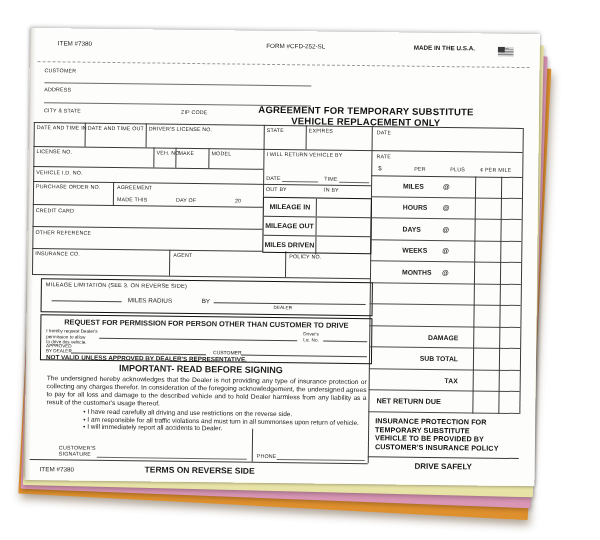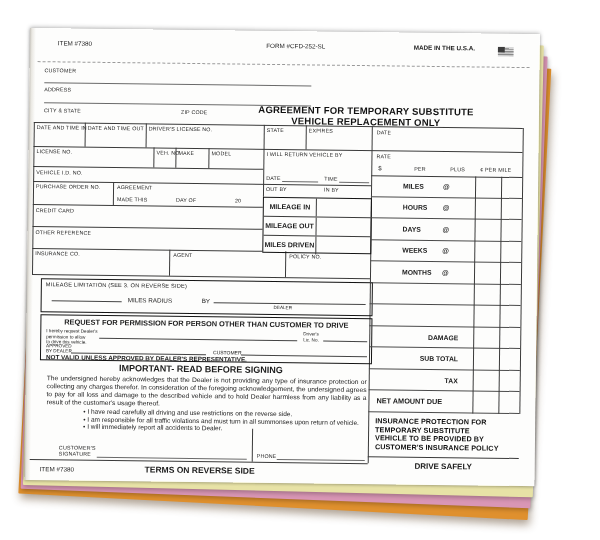--- a/index.html
+++ b/index.html
@@ -259,7 +259,7 @@
         <span class="tl">TAX</span>
       </div>
       <div class="rate-row net">
-        <span class="tl">NET AMOUNT DUE</span>
+        <span class="tl">NET RETURN DUE</span>
       </div>
     </div>
     <div class="vl" style="left:447px;top:143px;height:237px;"></div>

